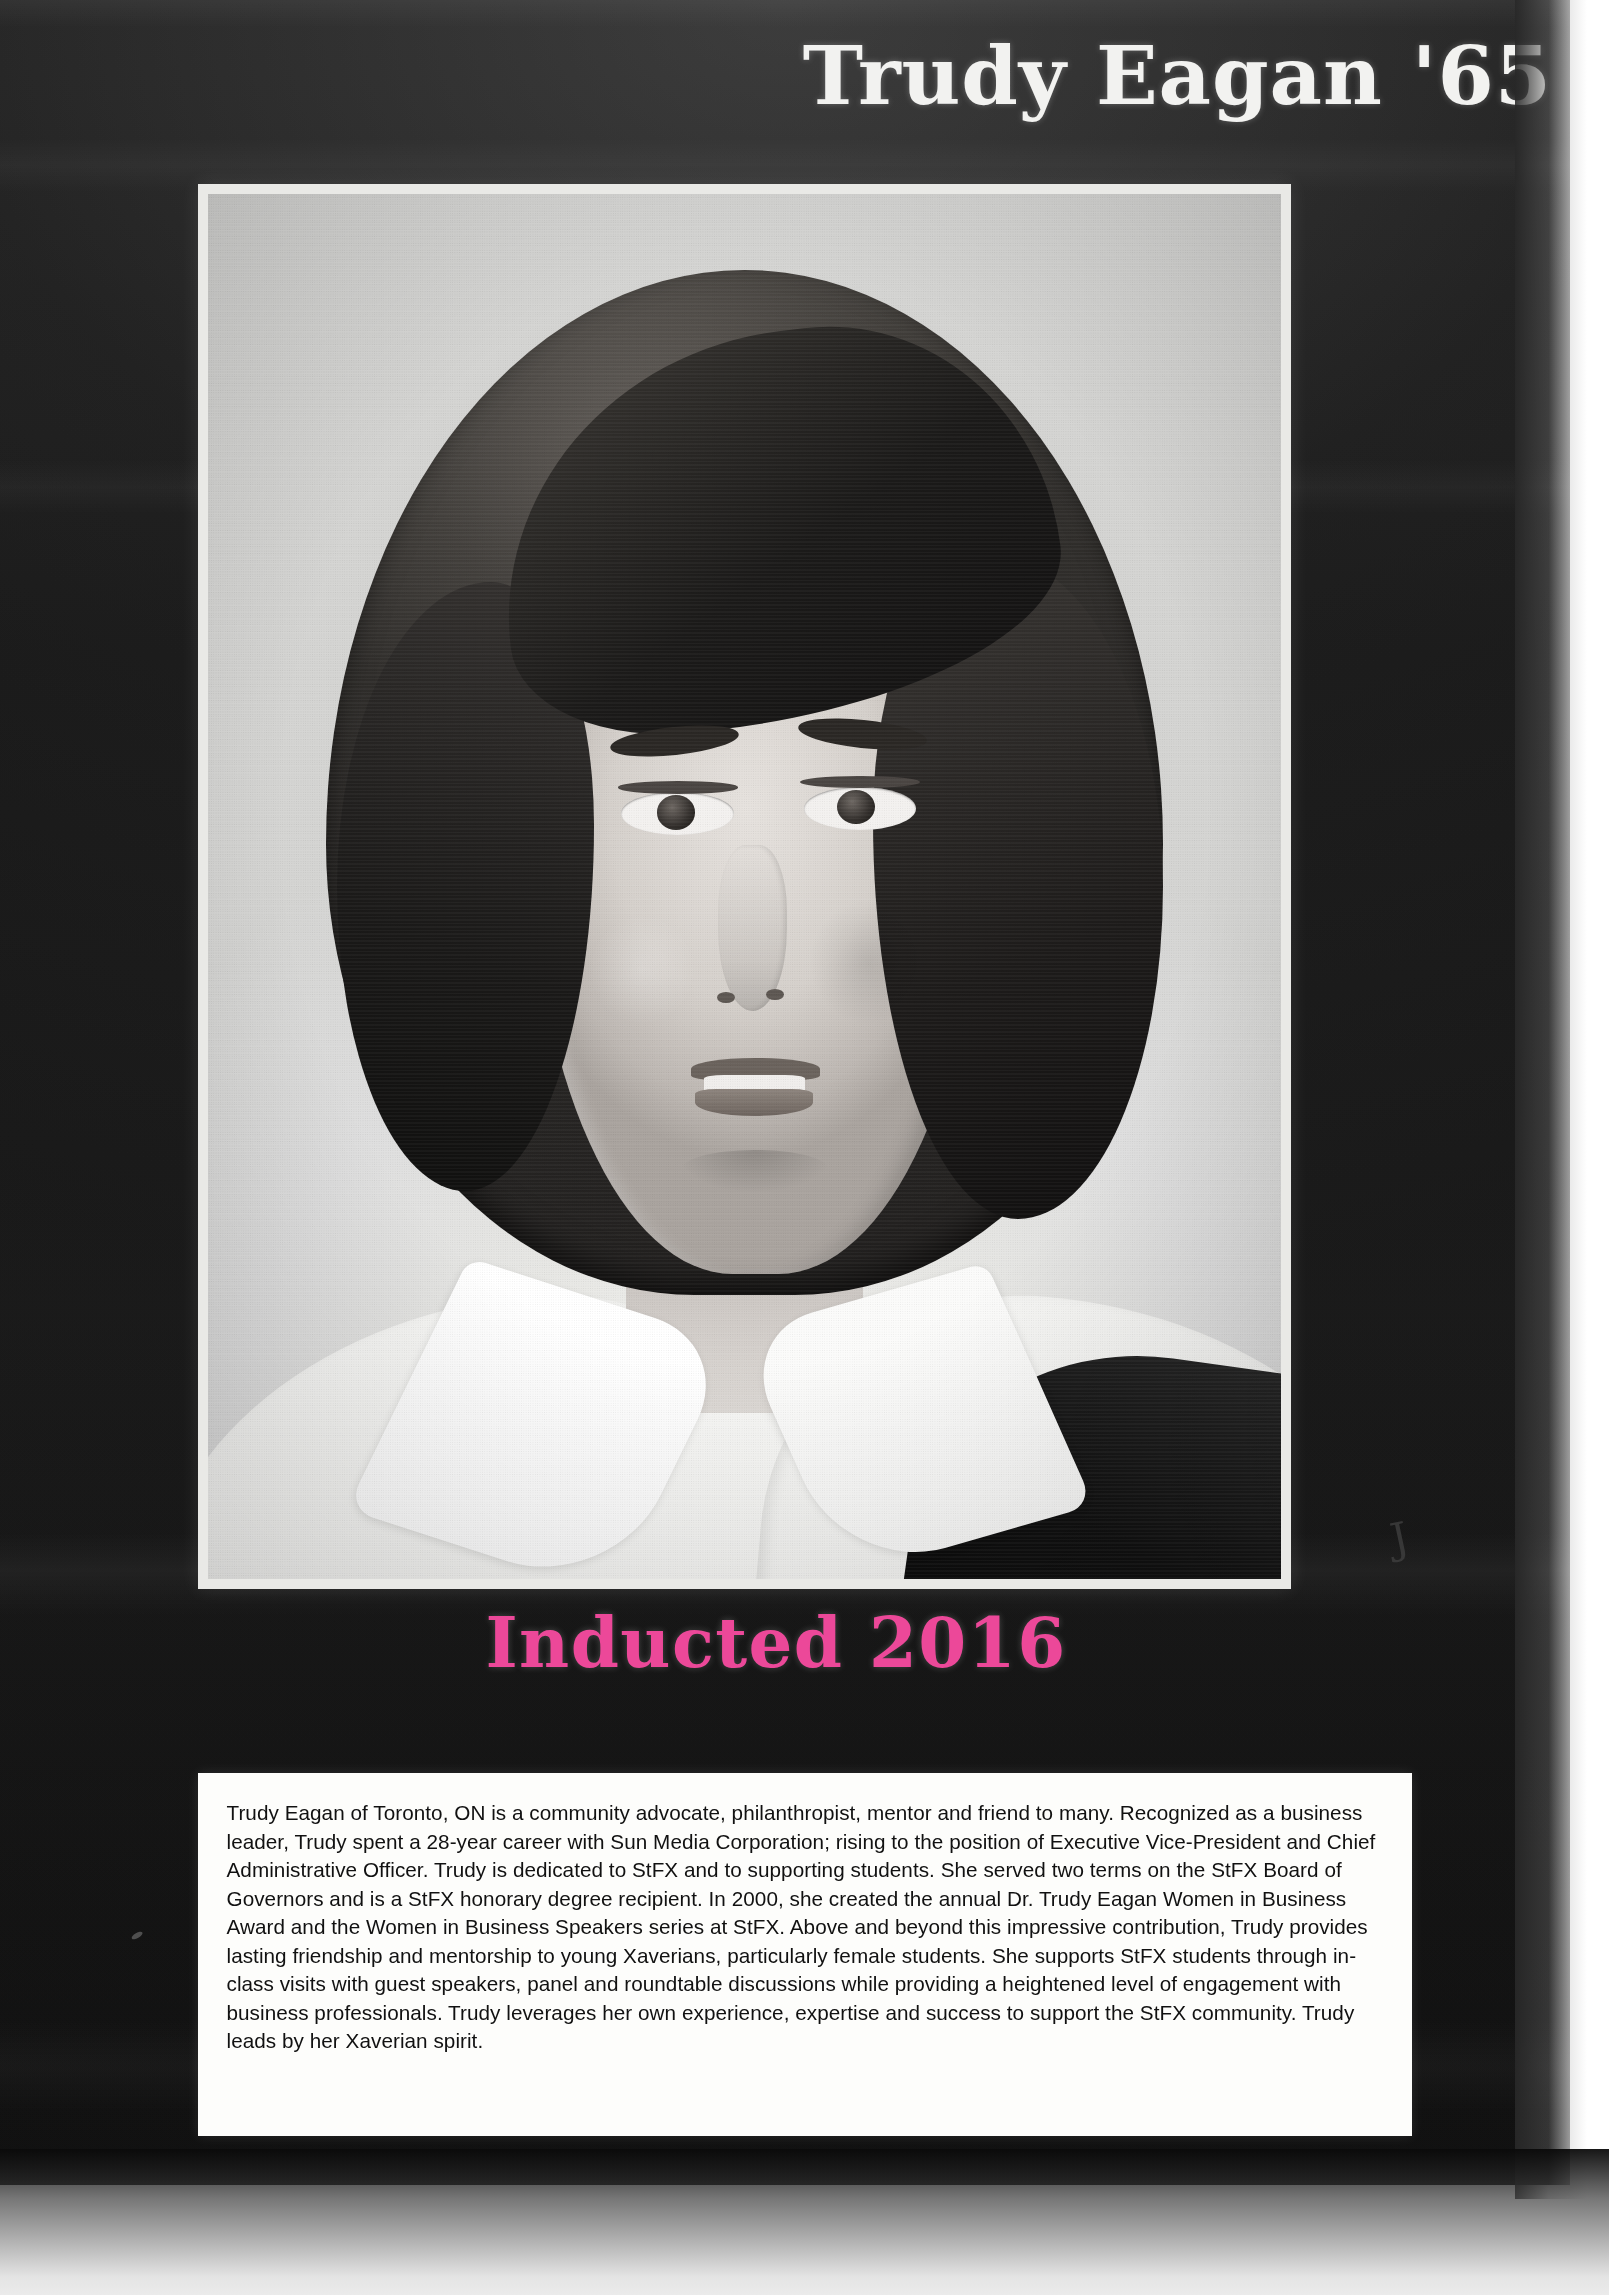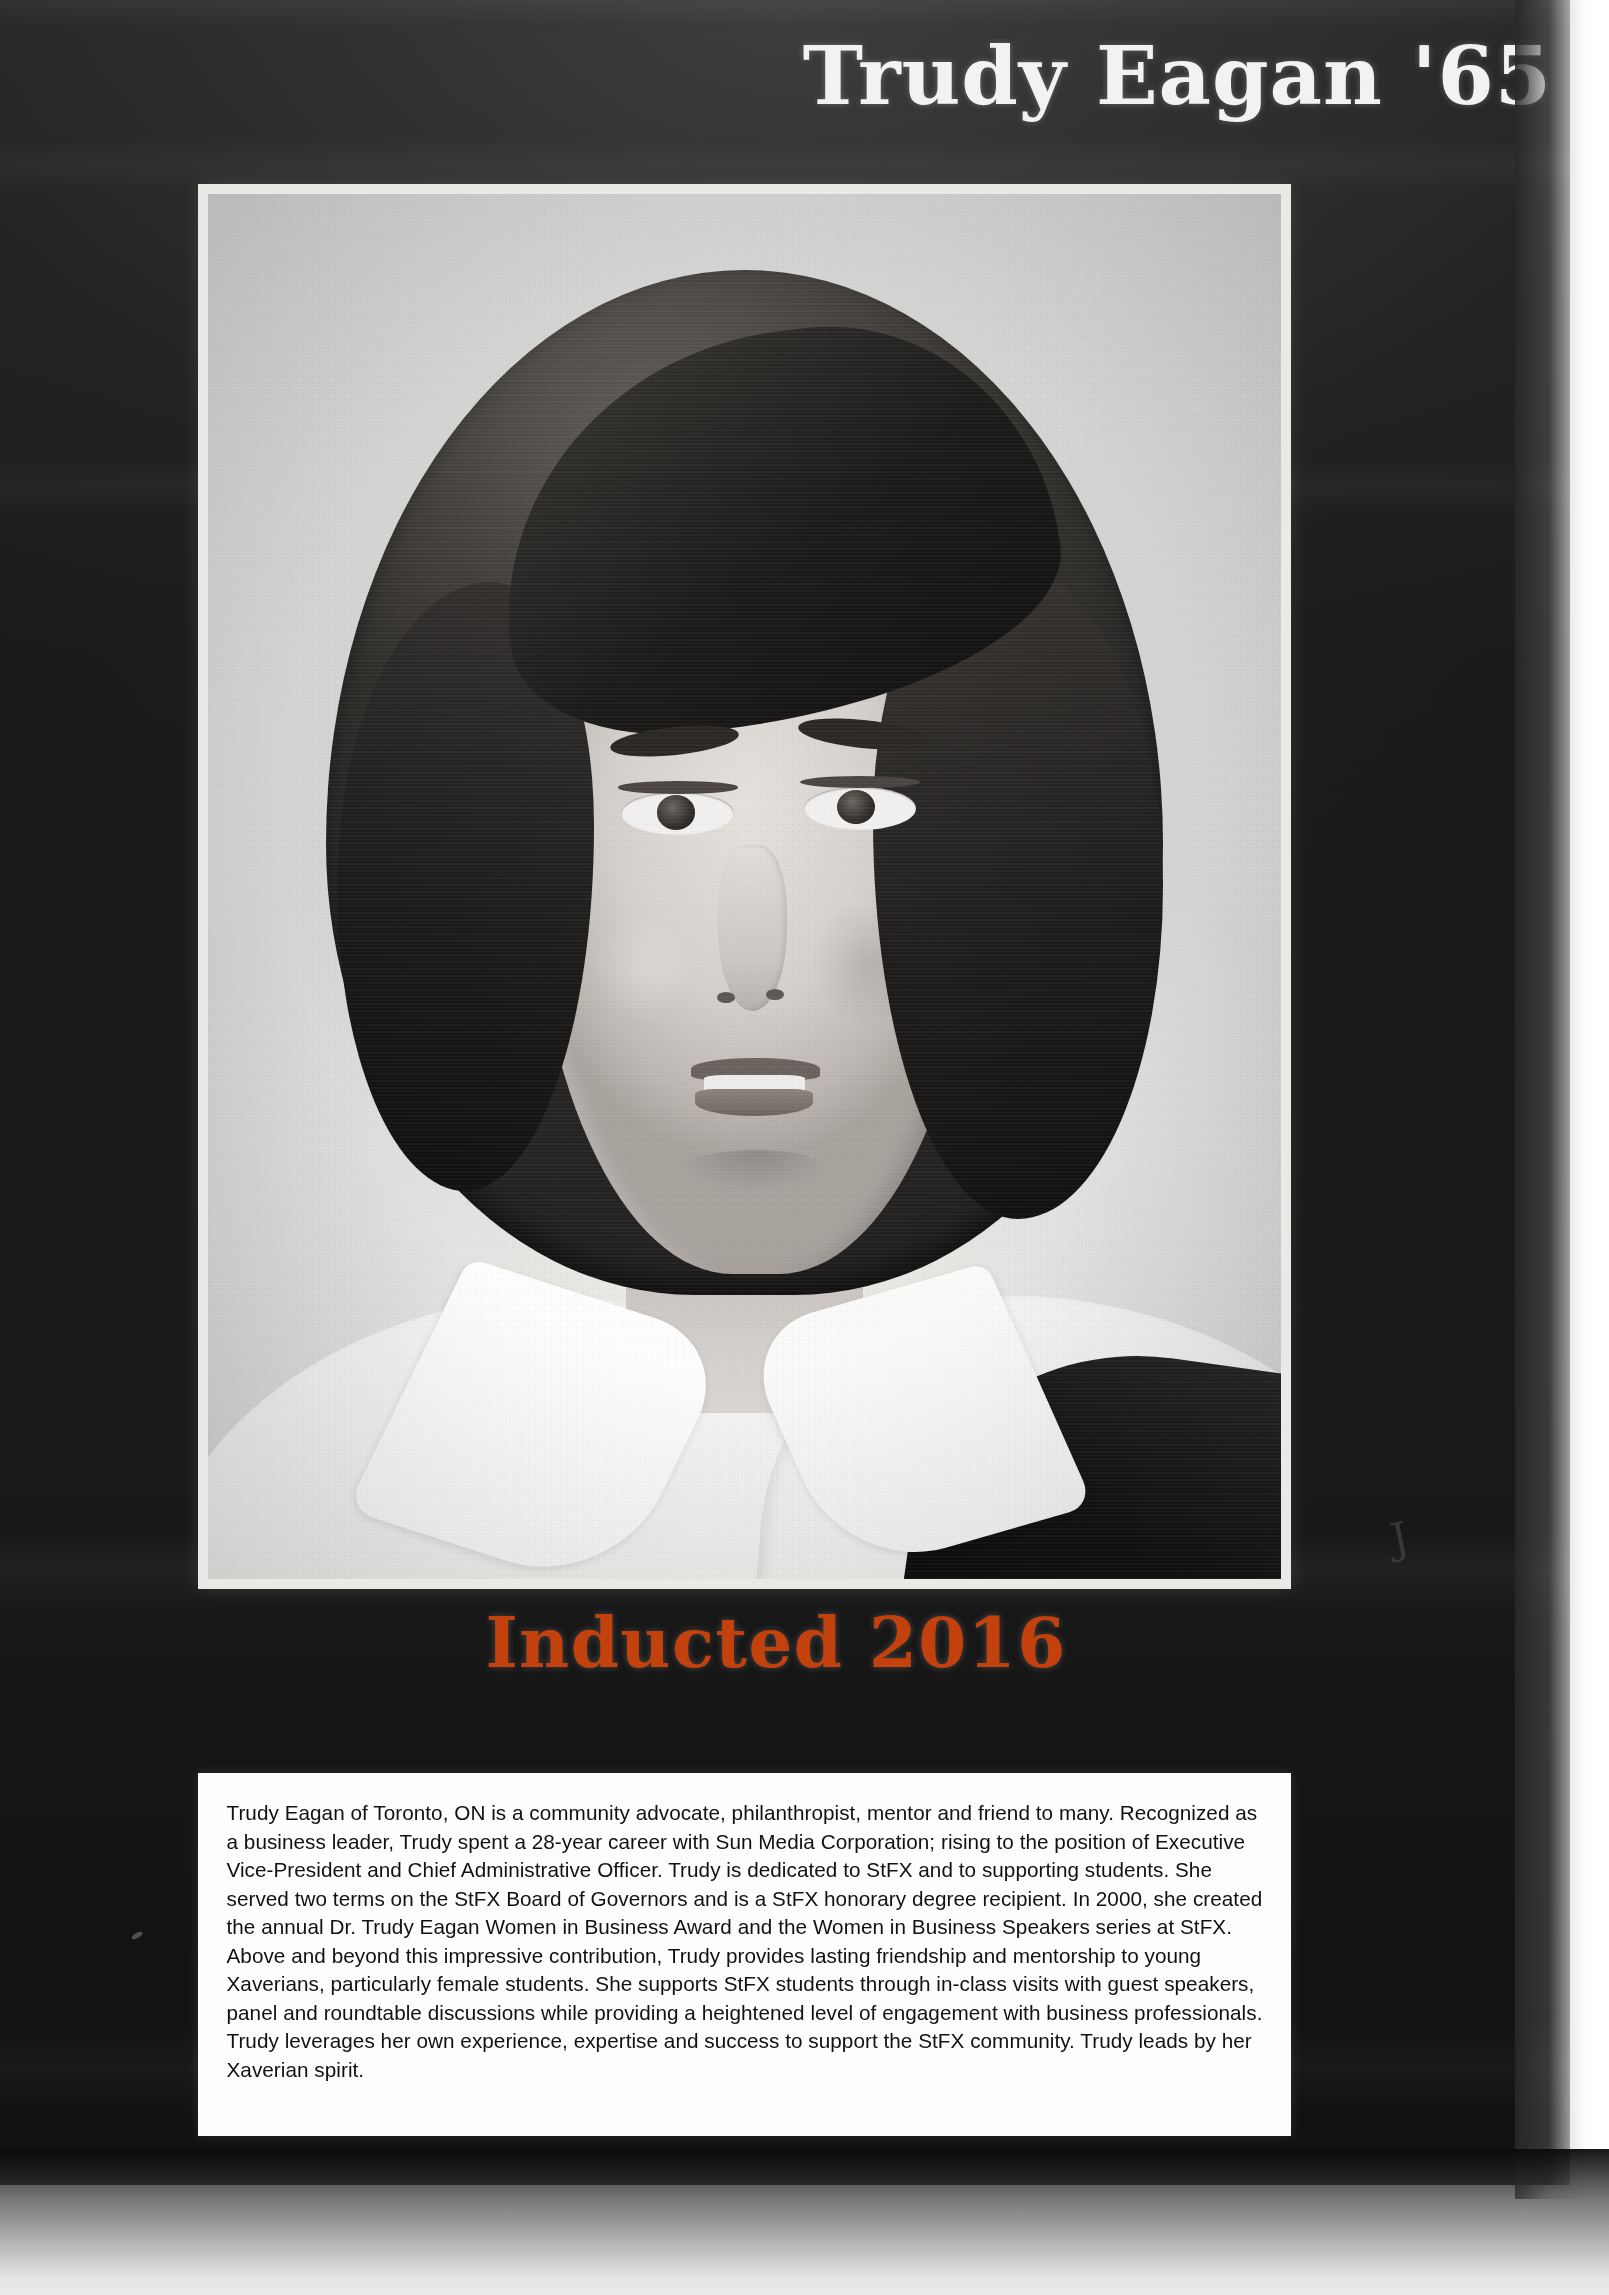--- a/index.html
+++ b/index.html
@@ -320,7 +320,7 @@
     top: 1602px;
     width: 1552px;
     text-align: center;
-    color: #c2410c;
+    color: #ec4899;
     font-family: "DejaVu Serif", serif;
     font-weight: 700;
     font-size: 69px;

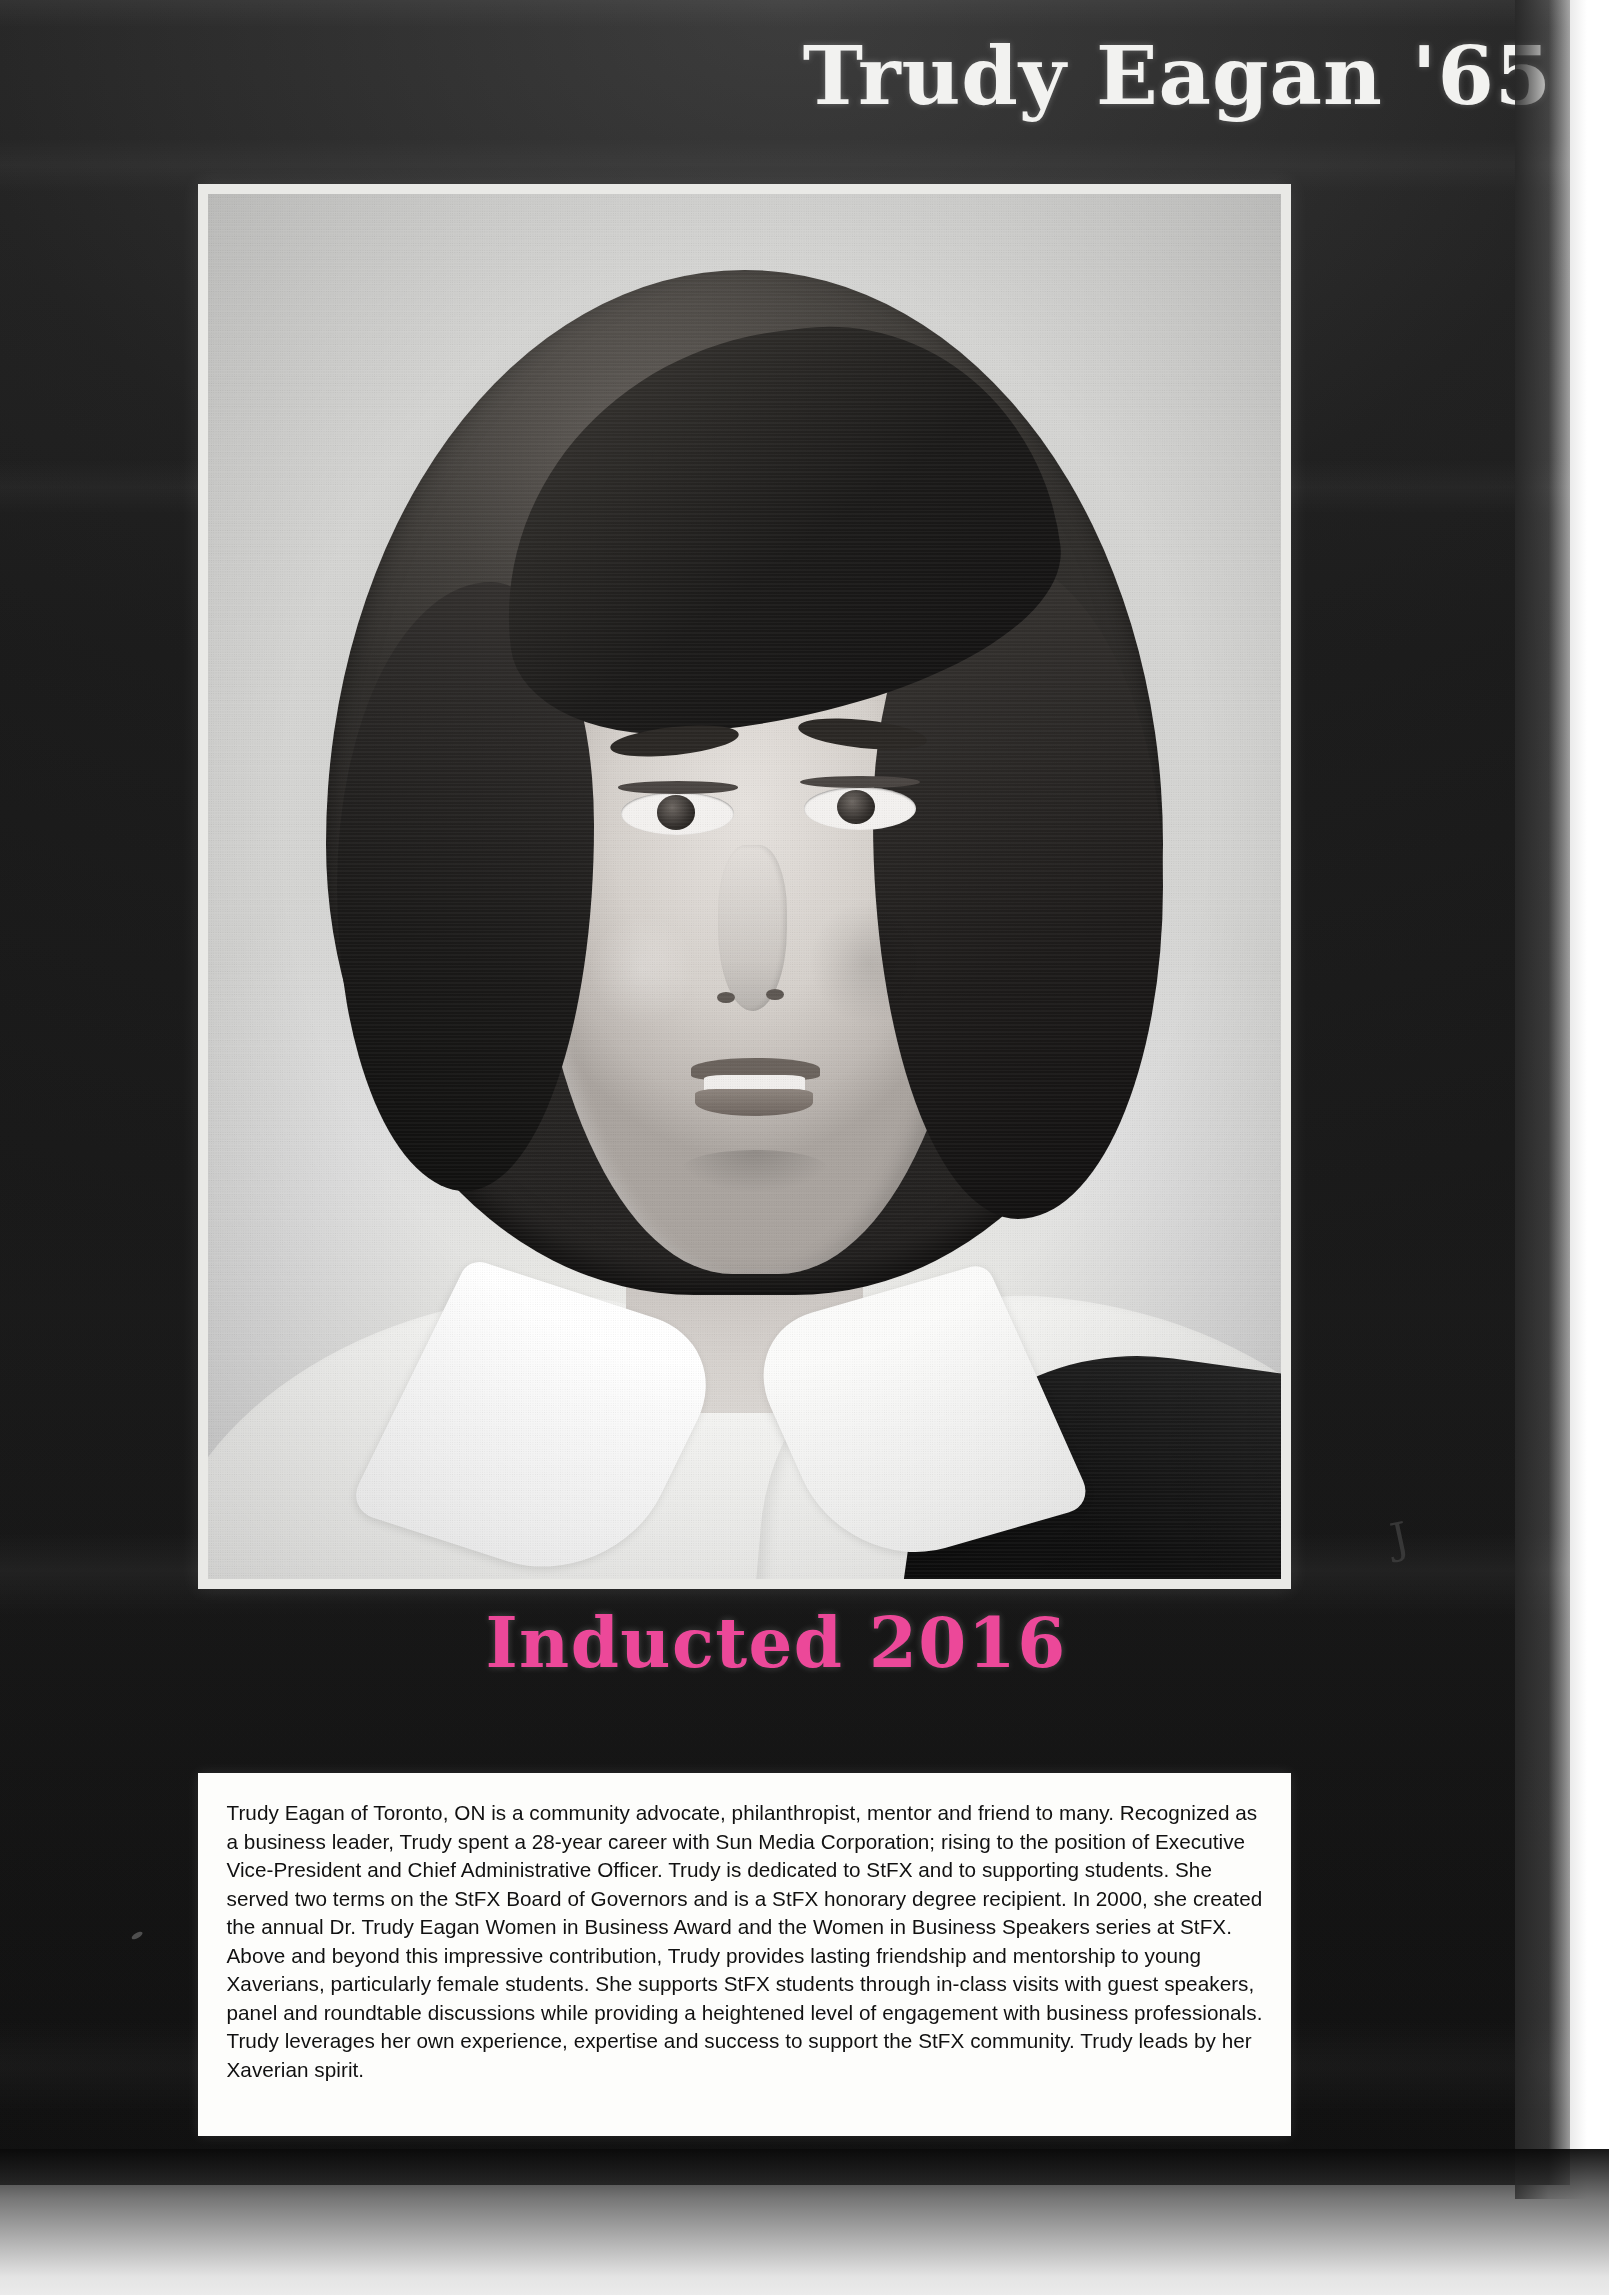--- a/index.html
+++ b/index.html
@@ -333,7 +333,7 @@
     position: absolute;
     left: 198px;
     top: 1773px;
-    width: 1093px;
+    width: 1214px;
     height: 363px;
     background: #fdfdfb;
     box-sizing: border-box;

